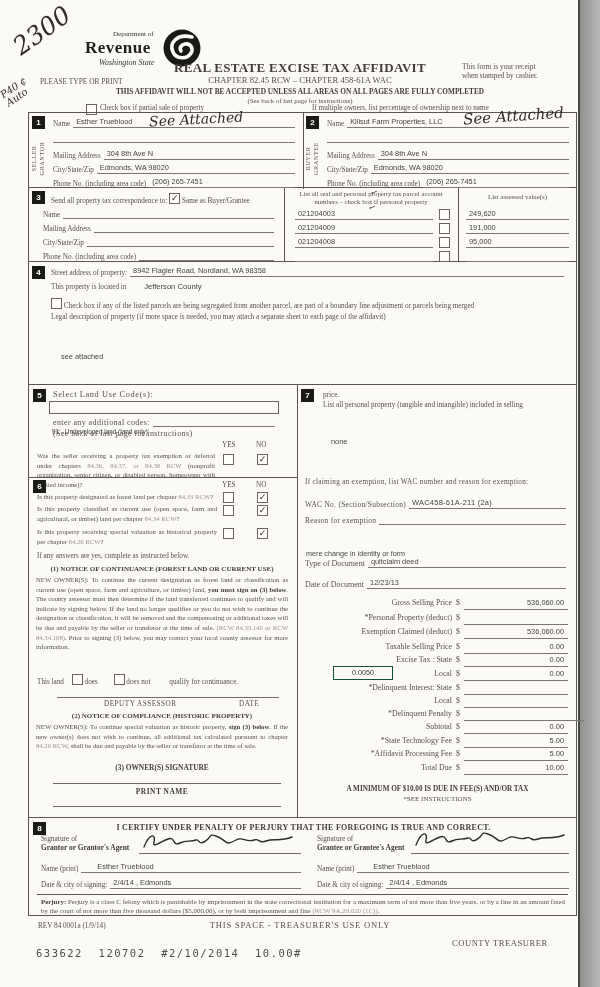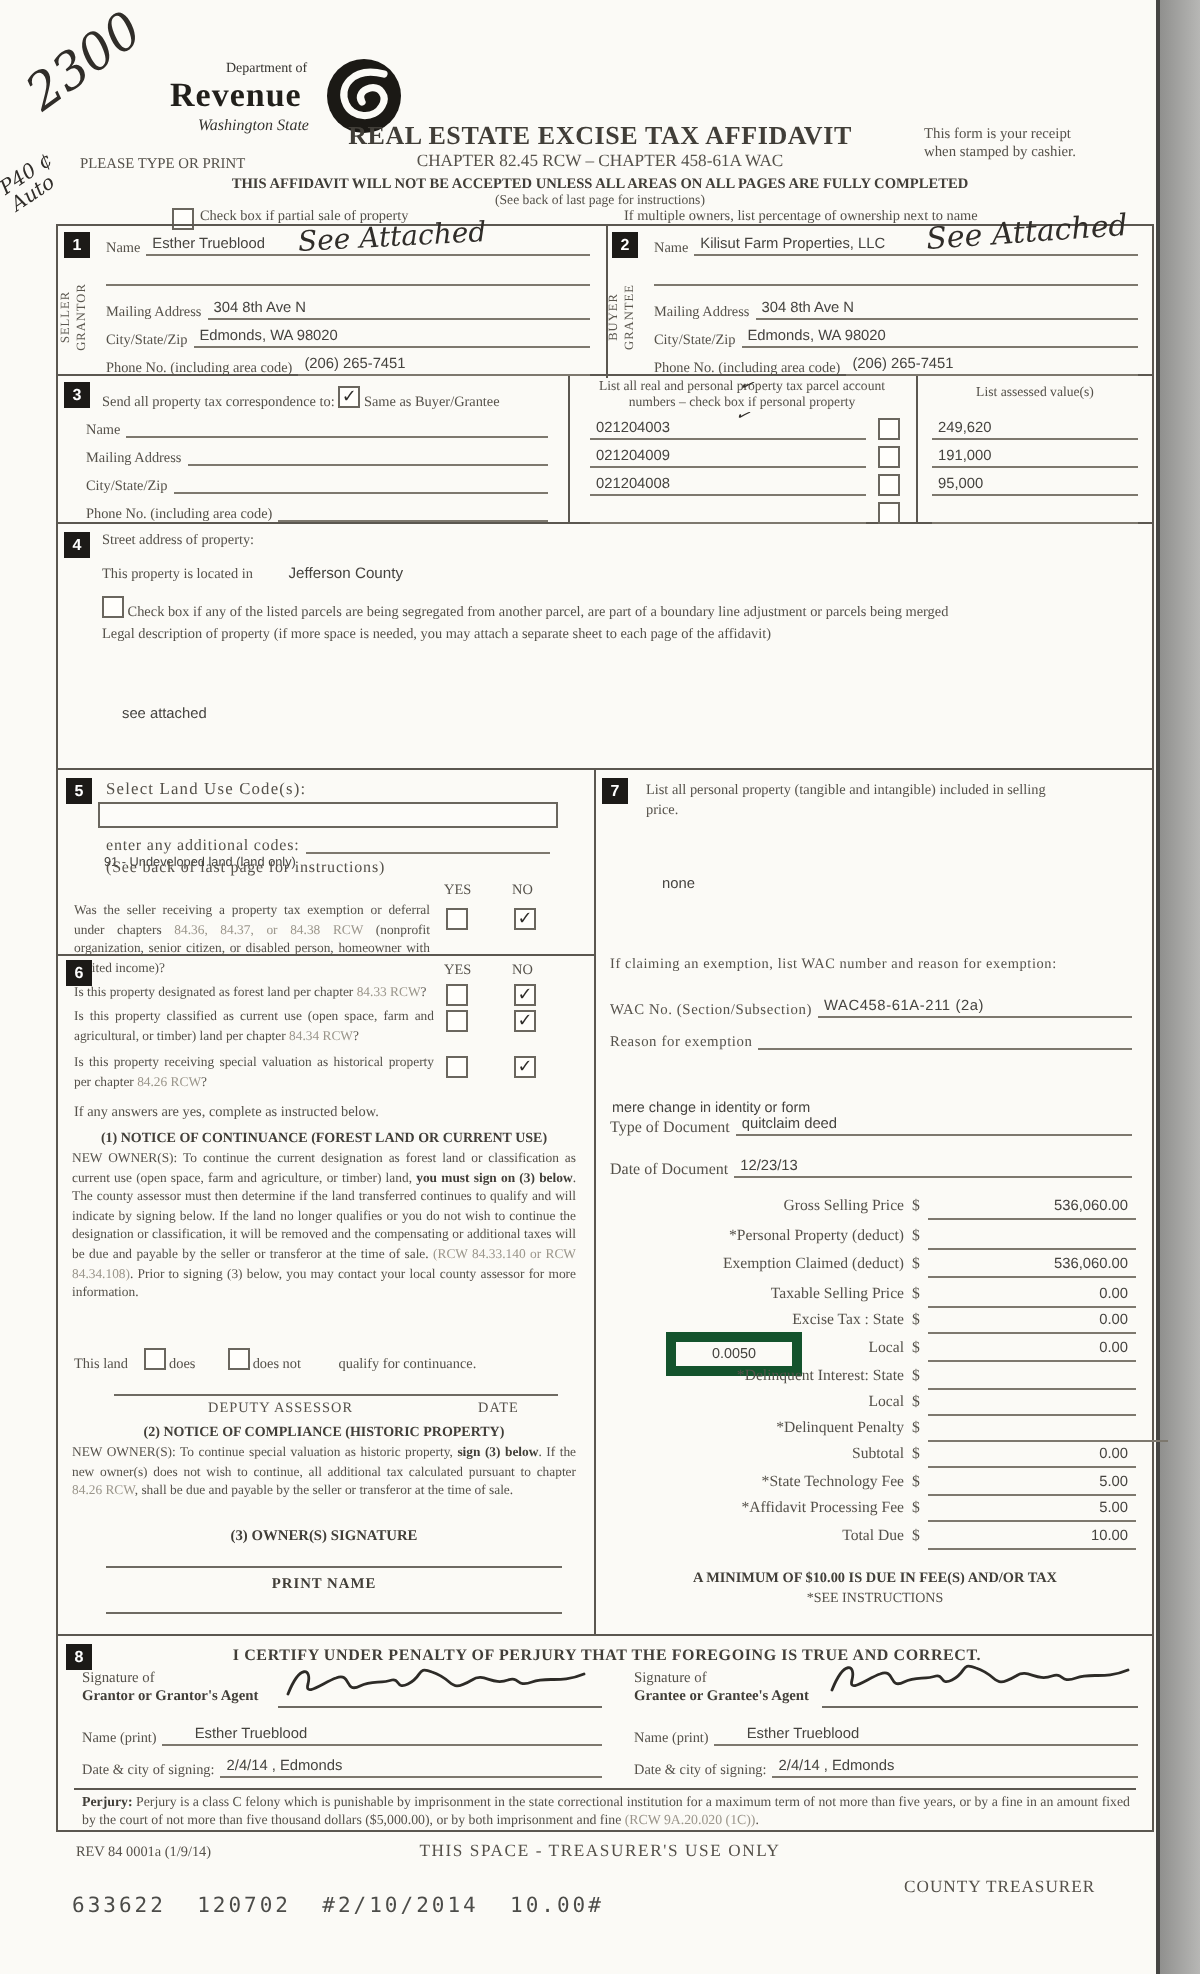--- a/index.html
+++ b/index.html
@@ -197,6 +197,7 @@
     <div class="numbox" style="left:3px;top:4px;">4</div>
     <div class="frow abs" style="left:22px;top:4px;right:12px;">
       <span>Street address of property:</span>
+      <span class="fl"><span class="typed">8942 Flagler Road, Nordland, WA 98358</span></span>
     </div>
     <div class="abs lbl" style="left:22px;top:20px;">
       <span>This property is located in</span>

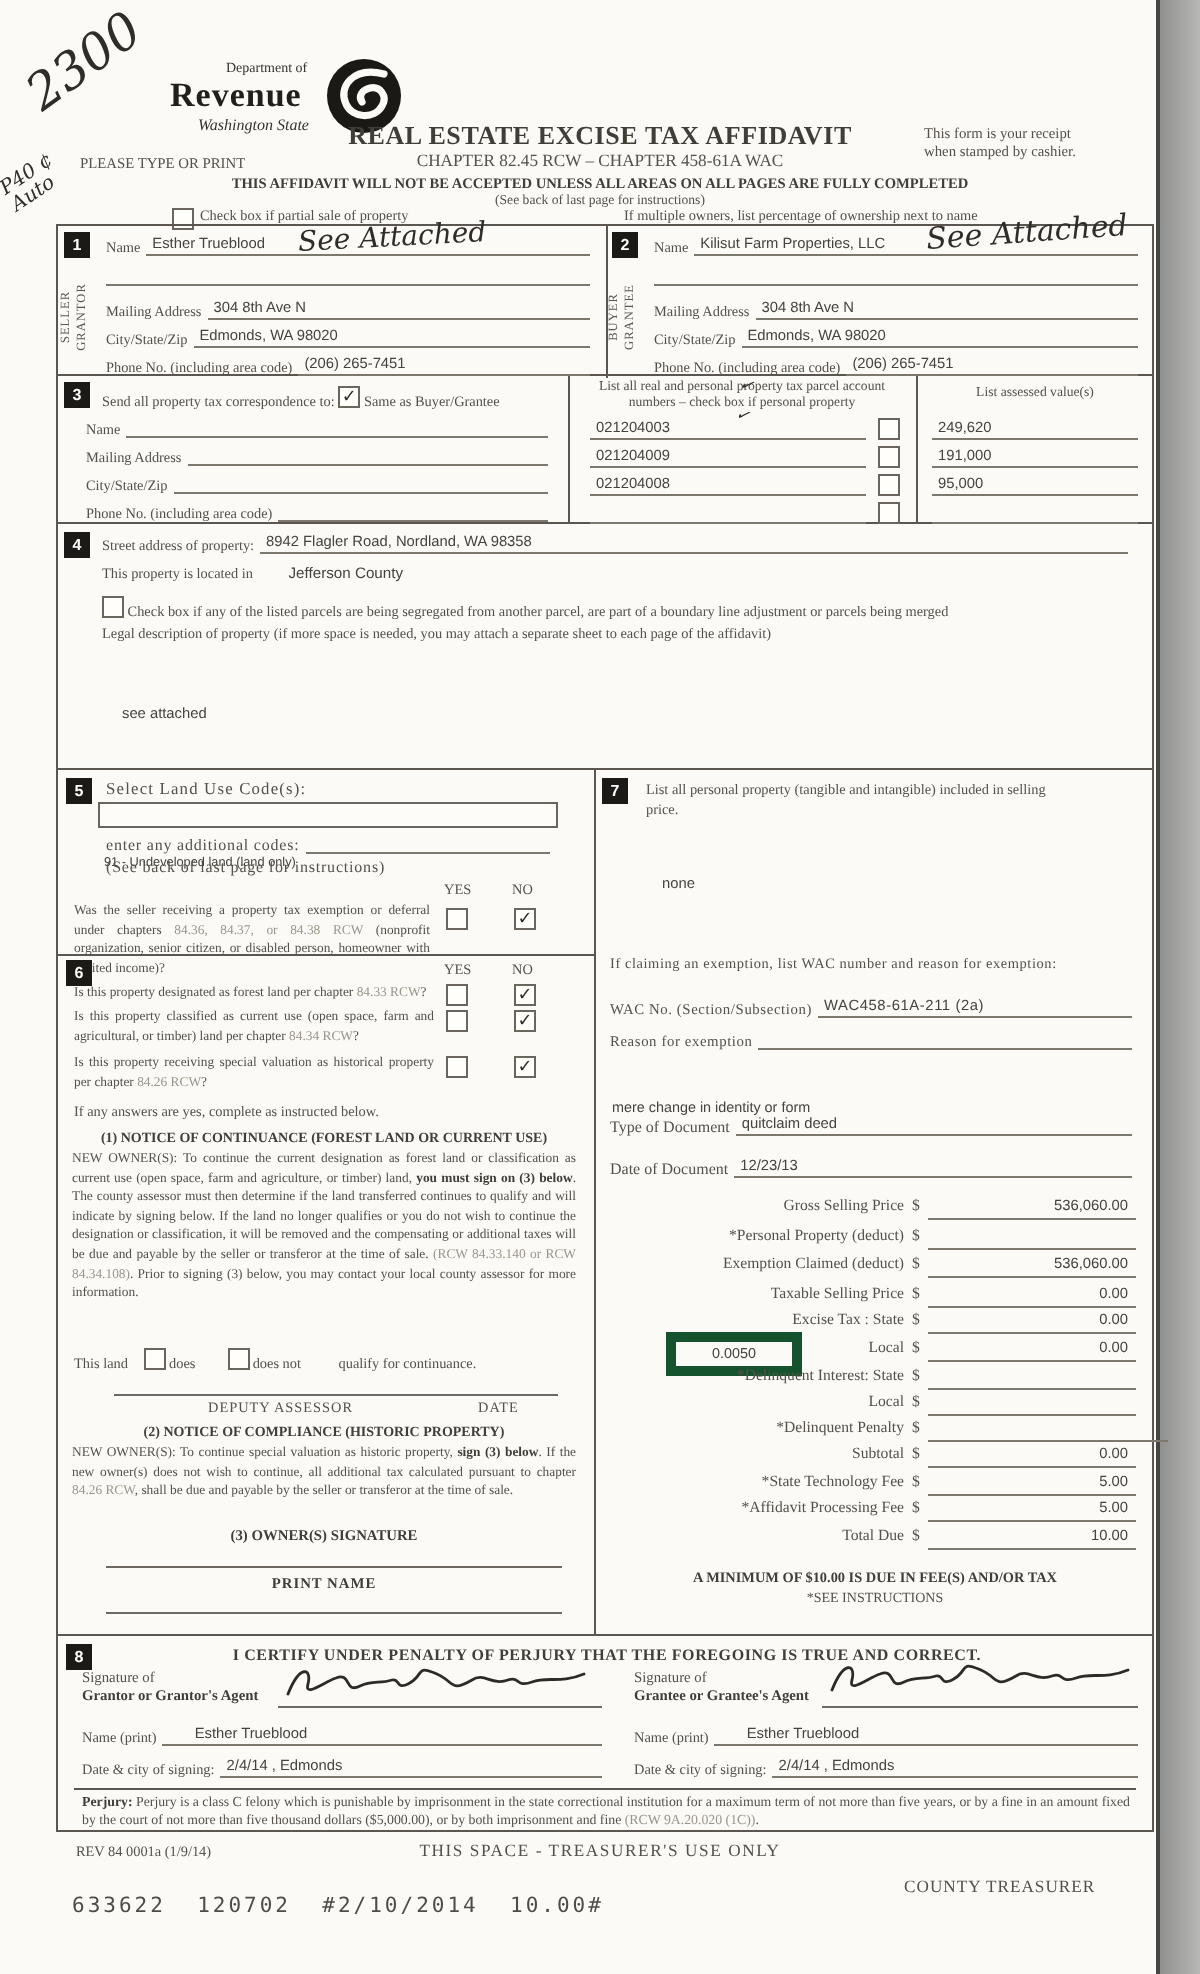--- a/index.html
+++ b/index.html
@@ -285,8 +285,8 @@
     <div class="abs" style="left:268px;top:0;width:281px;height:433px;">
       <div class="numbox" style="left:4px;top:4px;">7</div>
       <div class="abs lbl" style="left:26px;top:5px;width:248px;line-height:10px;">
+        <div>price.</div>
         <div>List all  personal property (tangible and intangible) included in selling</div>
-        <div>price.</div>
       </div>
       <div class="abs typed" style="left:34px;top:28px;font-size:7.4px;">none</div>
 

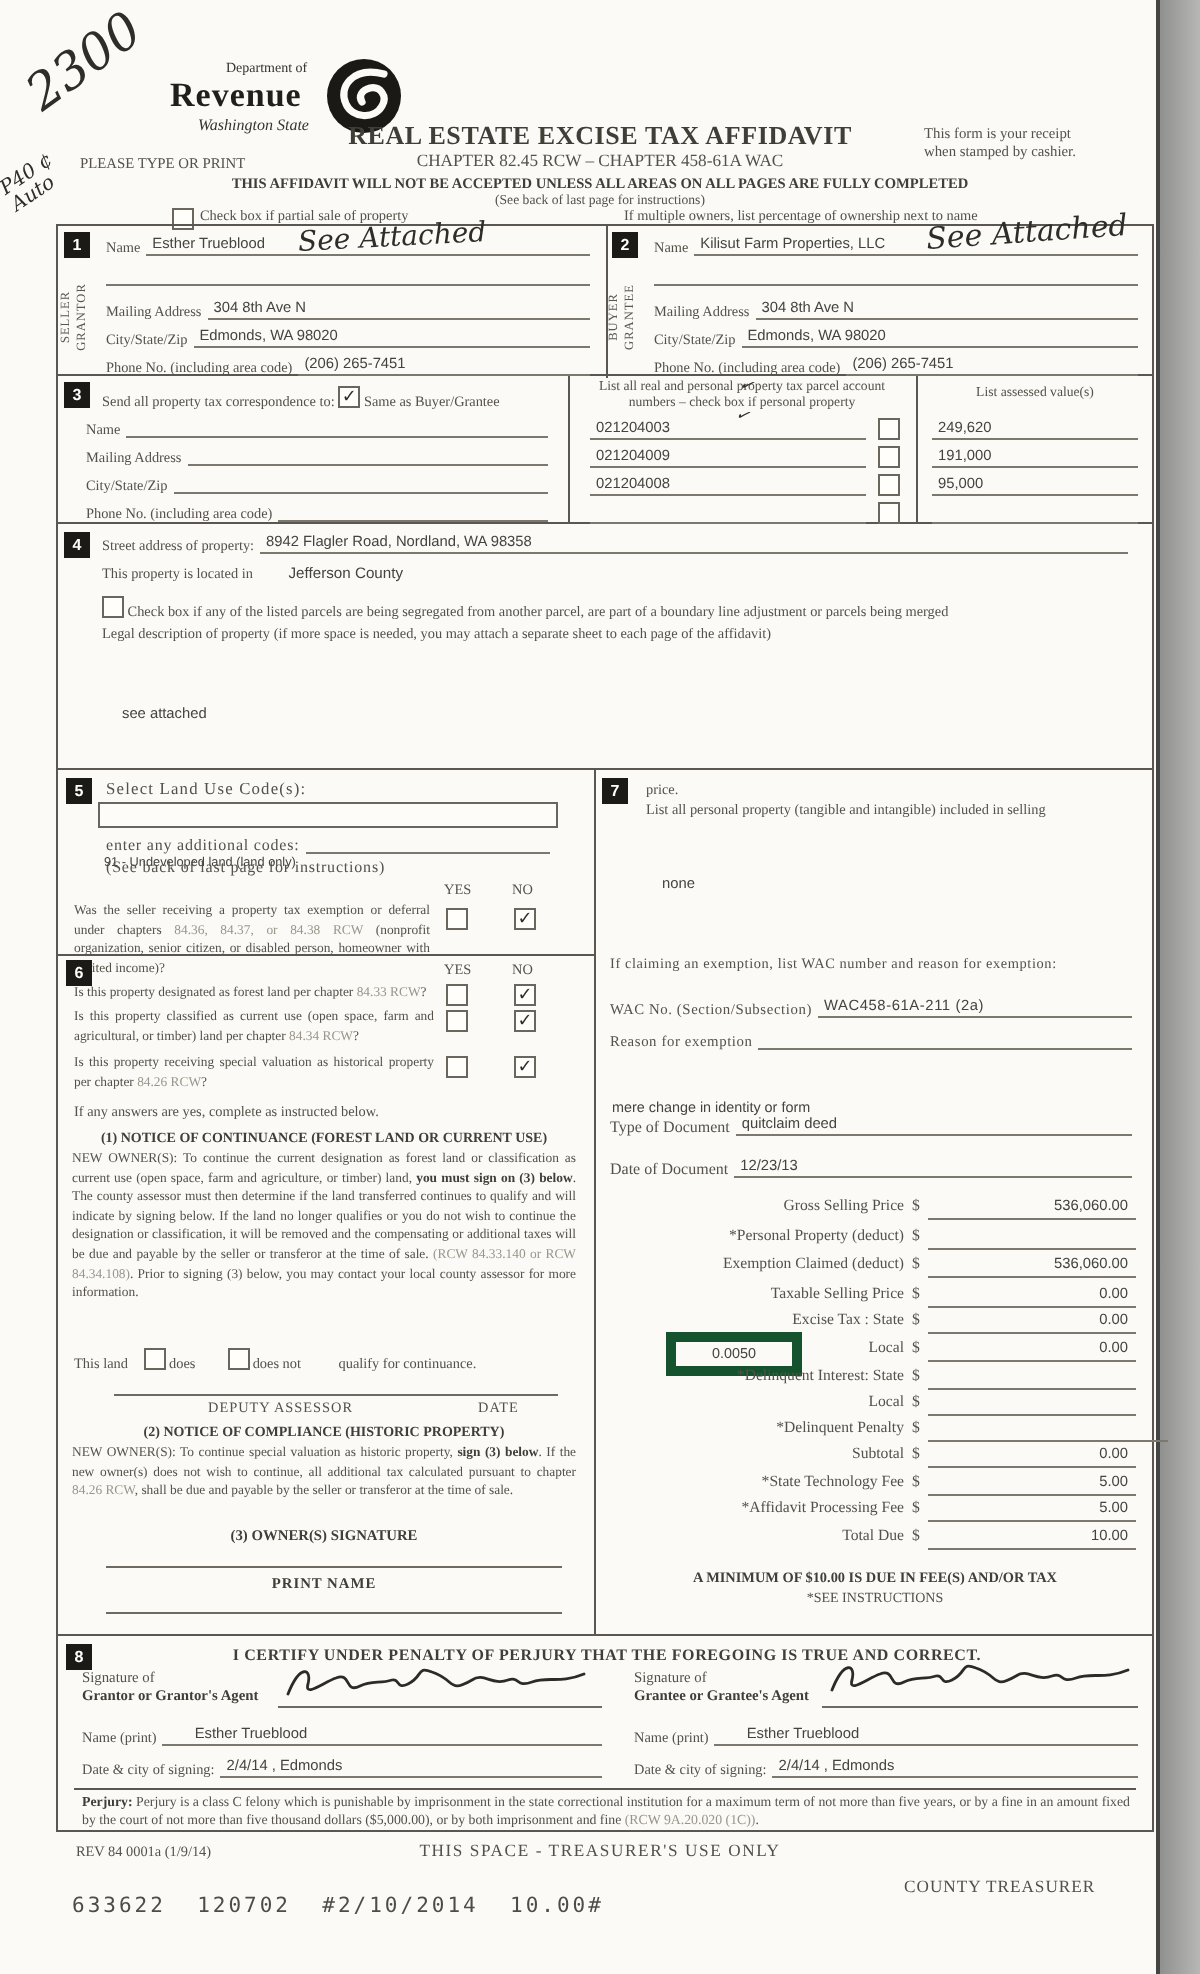--- a/index.html
+++ b/index.html
@@ -336,7 +336,7 @@
           <span class="mline"><span class="typed">0.00</span></span>
         </div>
       <div class="mrow" style="top:284px;">
-        <span class="abs" style="left:36px;top:-3px;width:58px;height:12px;border:5px solid #14532d;text-align:center;"><span class="typed" style="font-size:7.2px;line-height:12px;">0.0050</span></span>
+        <span class="abs" style="left:36px;top:-3px;width:58px;height:12px;border:1px solid #14532d;text-align:center;"><span class="typed" style="font-size:7.2px;line-height:12px;">0.0050</span></span>
         <span class="mlabel">Local</span>
           <span class="mdollar">$</span>
           <span class="mline"><span class="typed">0.00</span></span>

